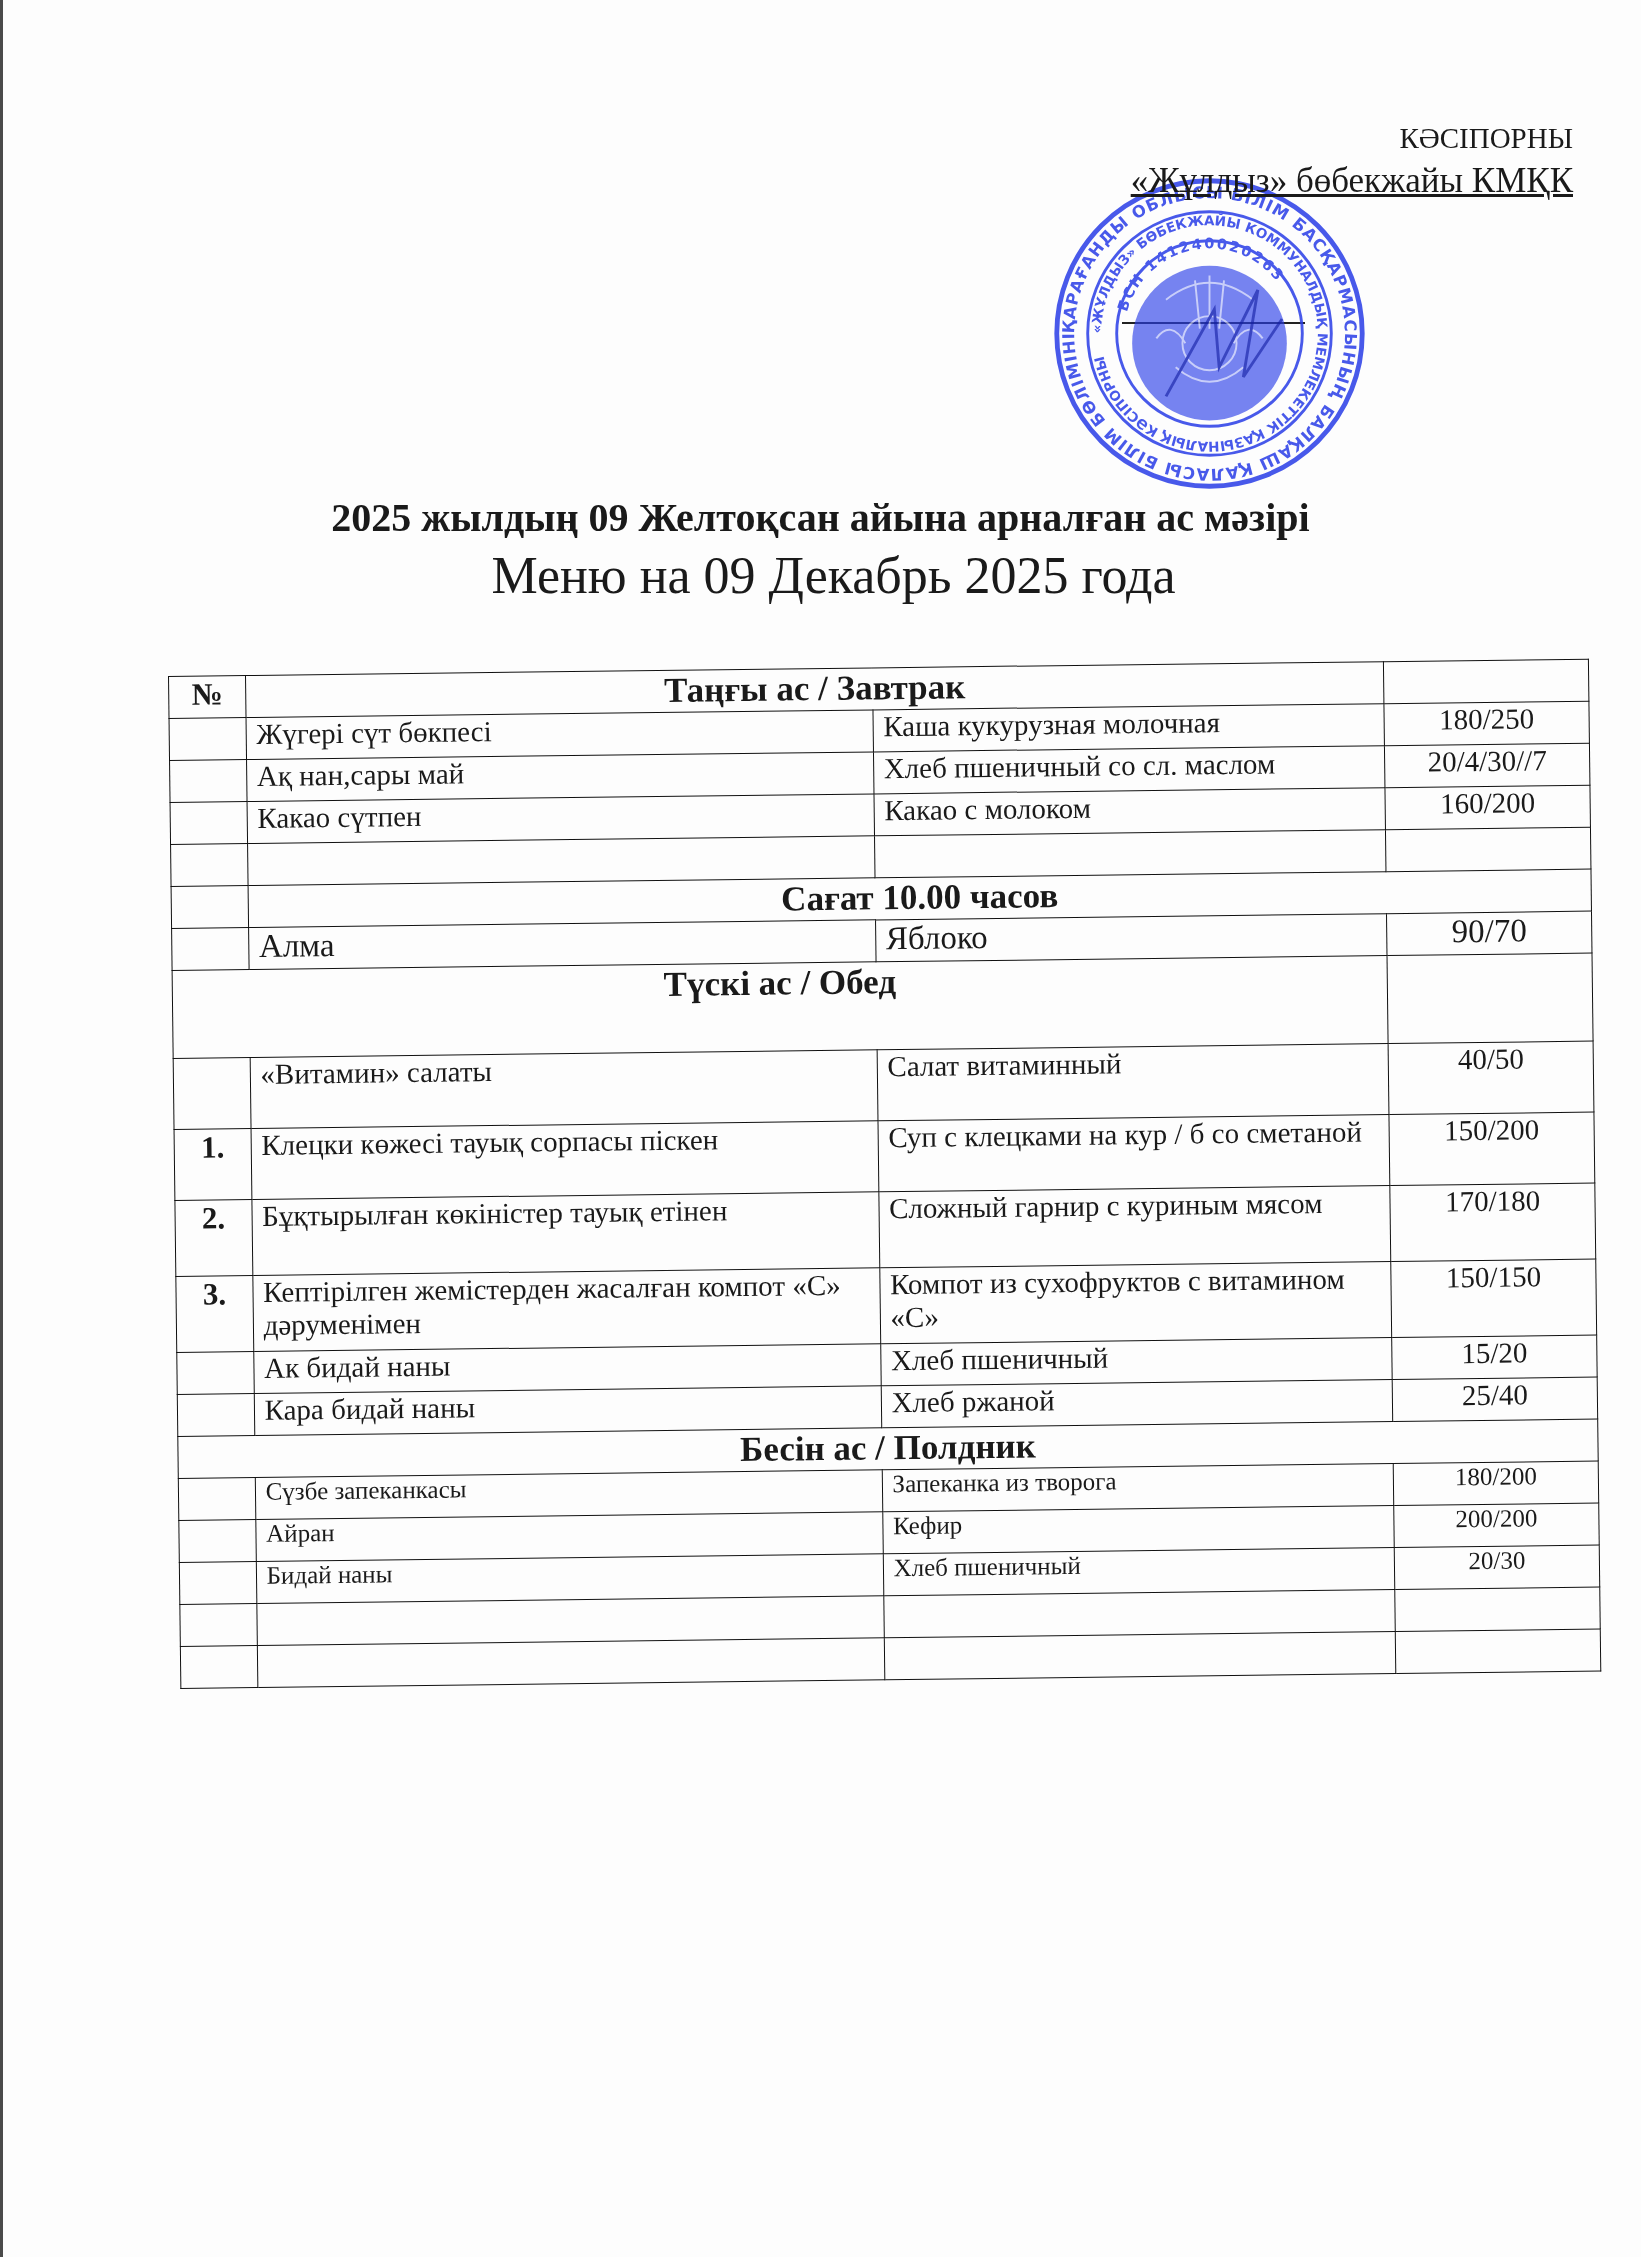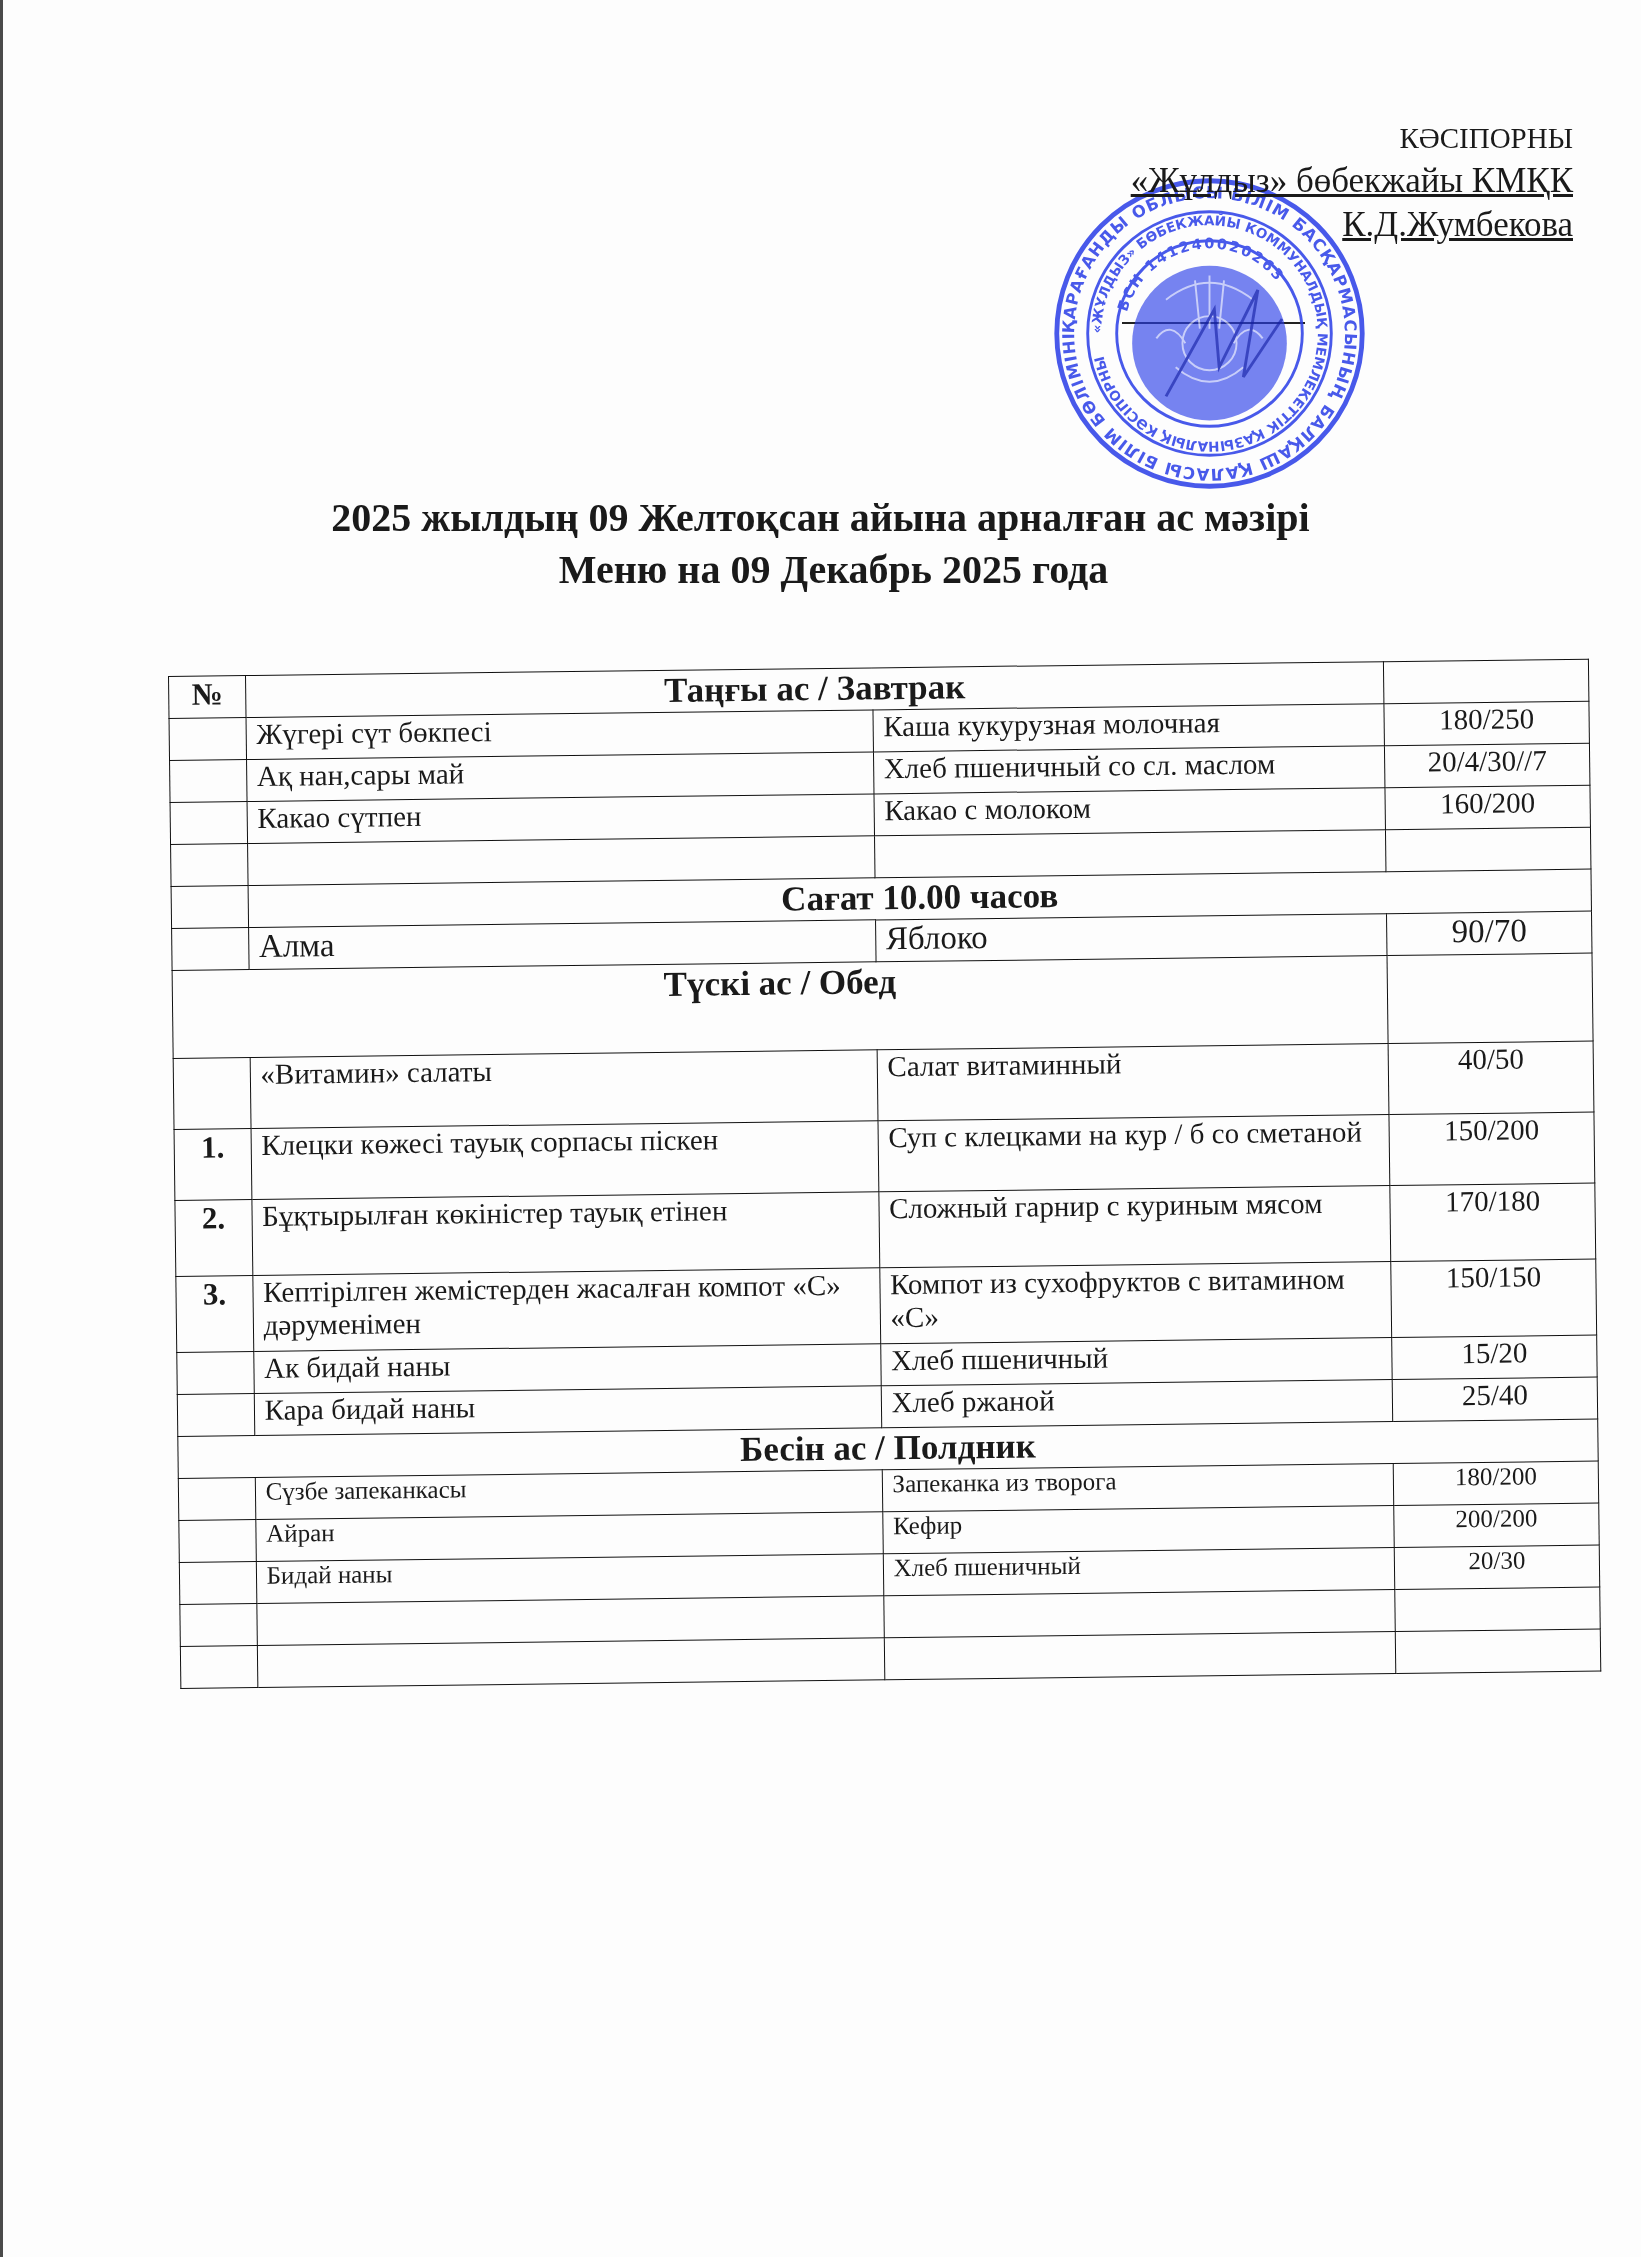--- a/index.html
+++ b/index.html
@@ -76,7 +76,6 @@
 <div class="approval">
   <div class="a-title">КӘСІПОРНЫ</div>
   <div class="a-line">«Жұлдыз» бөбекжайы КМҚК</div>
-  <div class="a-line">К.Д.Жумбекова</div>
 </div>
 <div class="sign-line"></div>
 

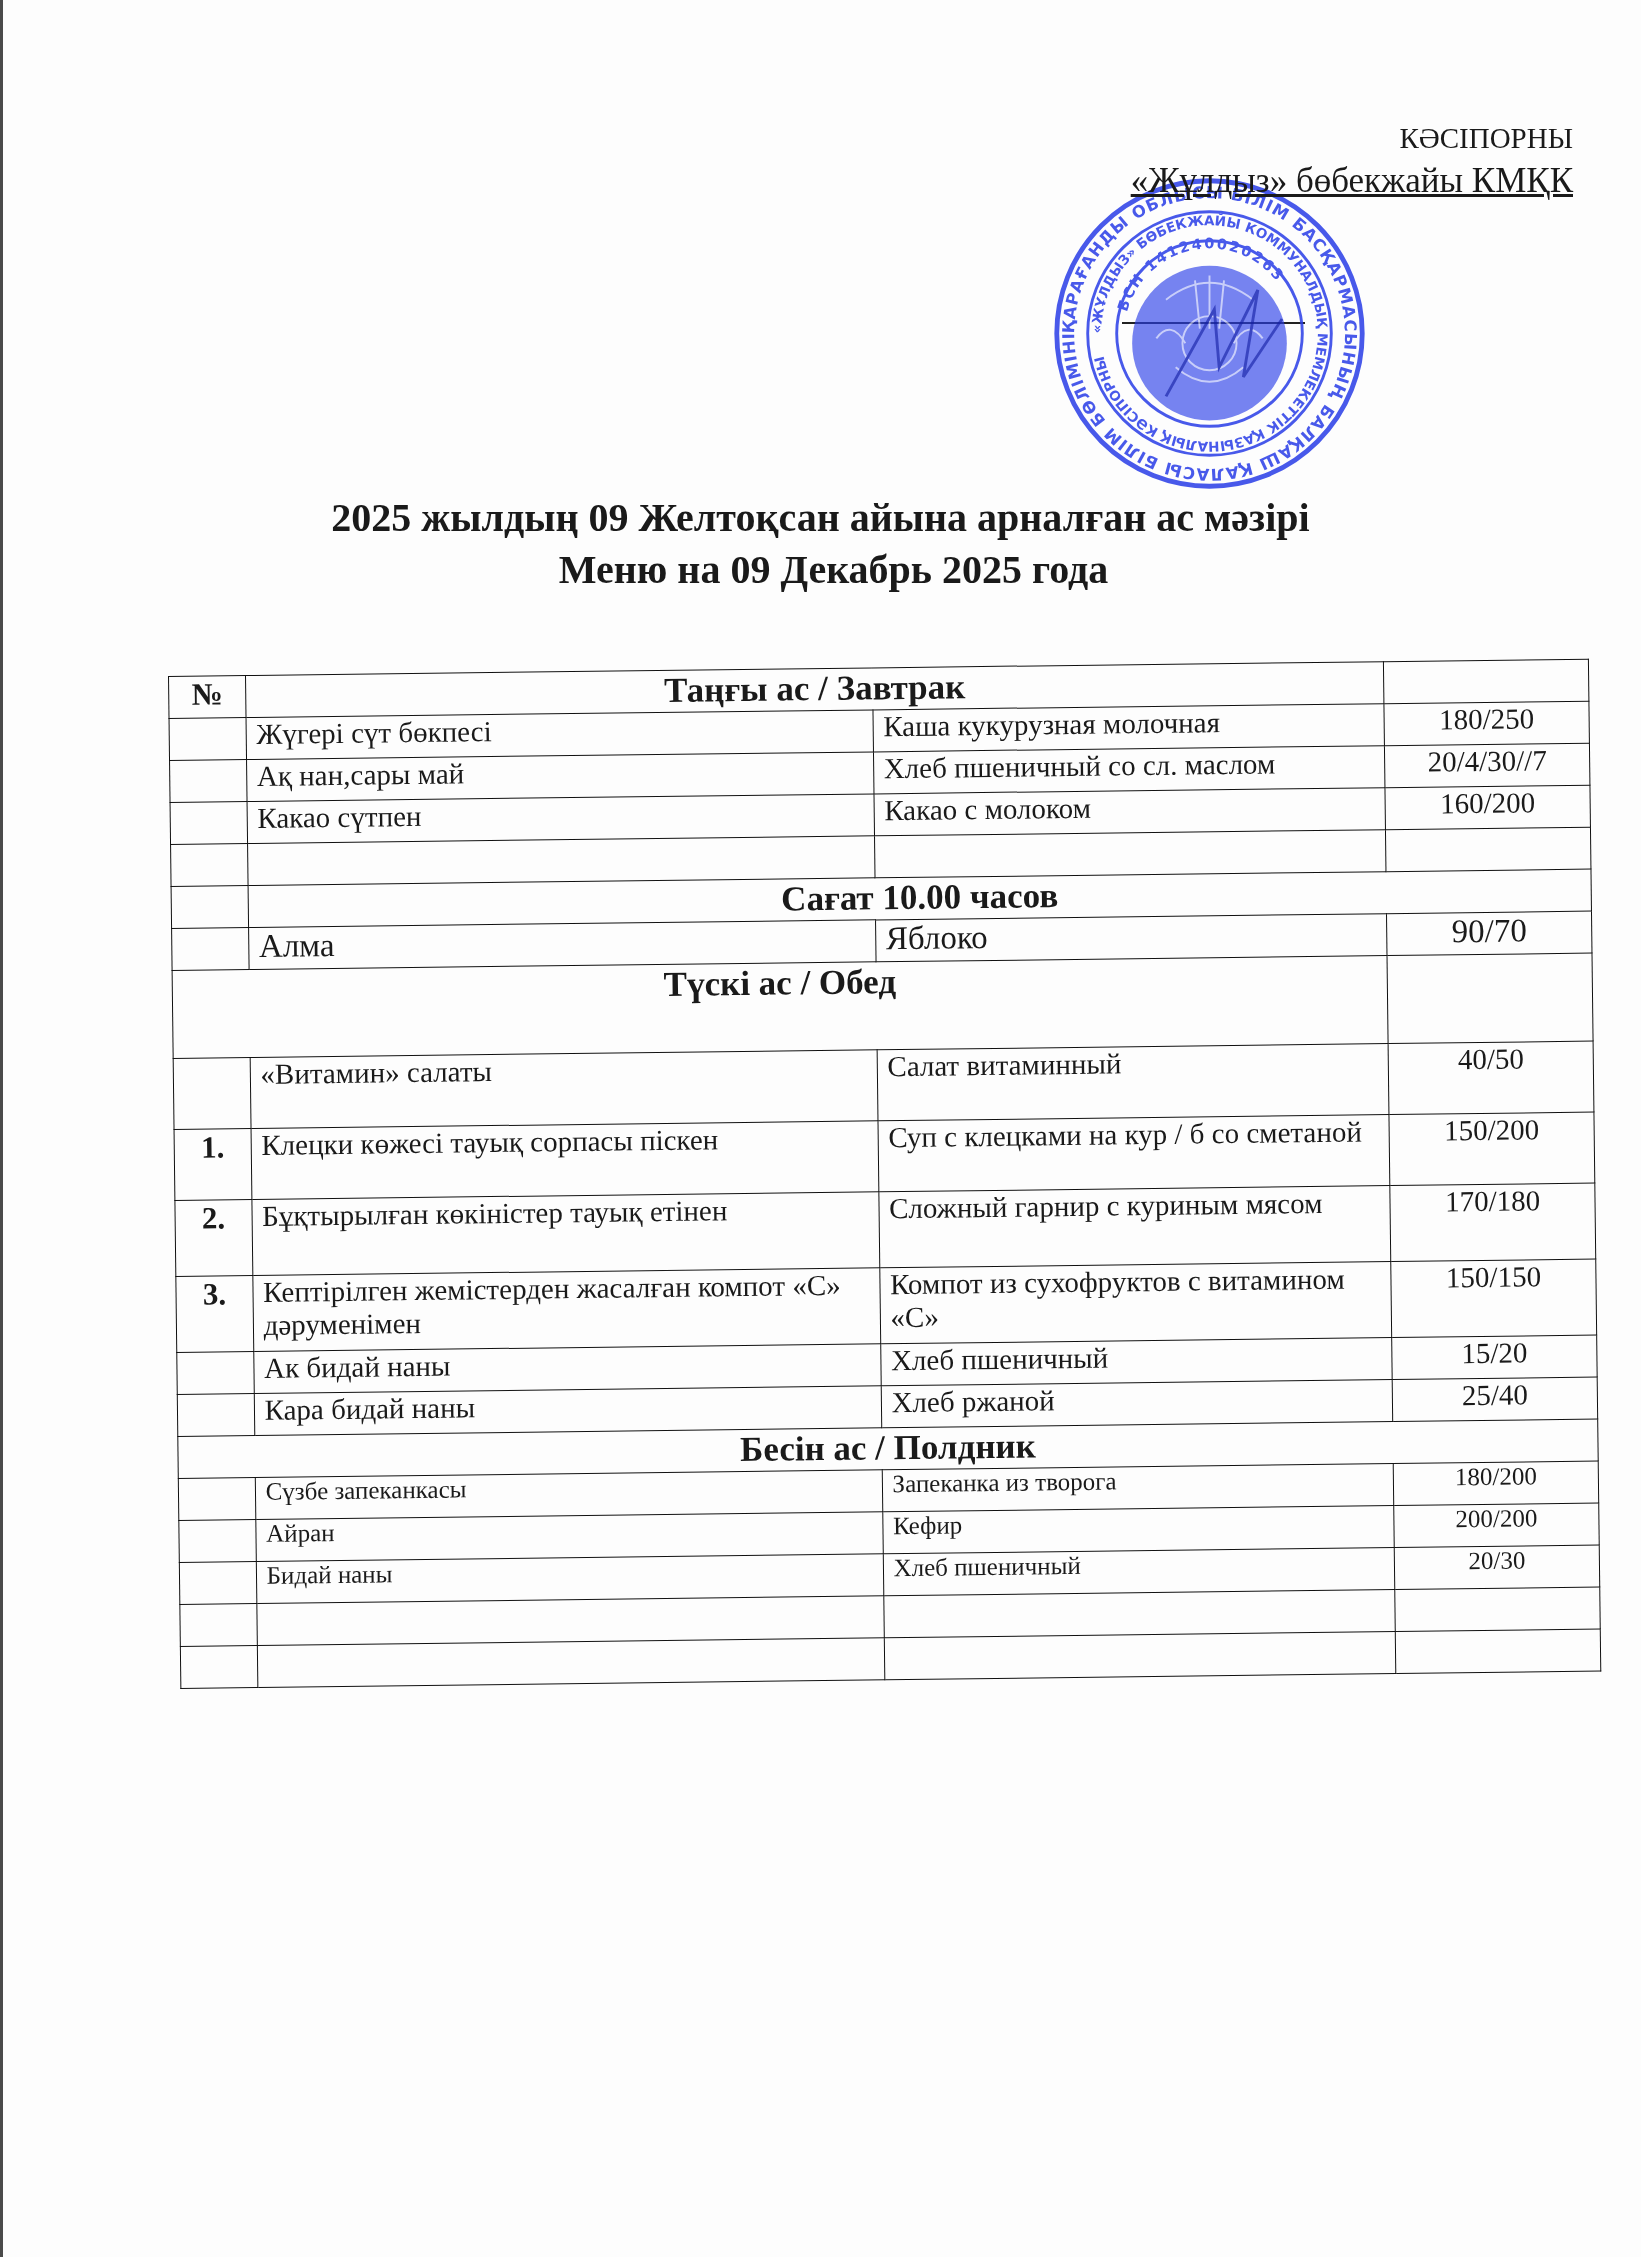--- a/index.html
+++ b/index.html
@@ -80,7 +80,7 @@
 <div class="sign-line"></div>
 
 <div class="t1 title-kz" style="top:494px;font-size:40px;font-weight:bold;">2025 жылдың 09 Желтоқсан айына арналған ас мәзірі</div>
-<div class="t1 title-ru" style="top:546px;font-size:40px;font-weight:bold;padding-left:26px;box-sizing:border-box;">Меню на 09 Декабрь   2025 года</div>
+<div class="t1 title-ru" style="top:546px;font-size:52px;font-weight:normal;padding-left:26px;box-sizing:border-box;">Меню на 09 Декабрь   2025 года</div>
 
 <table class="menu">
   <colgroup>

